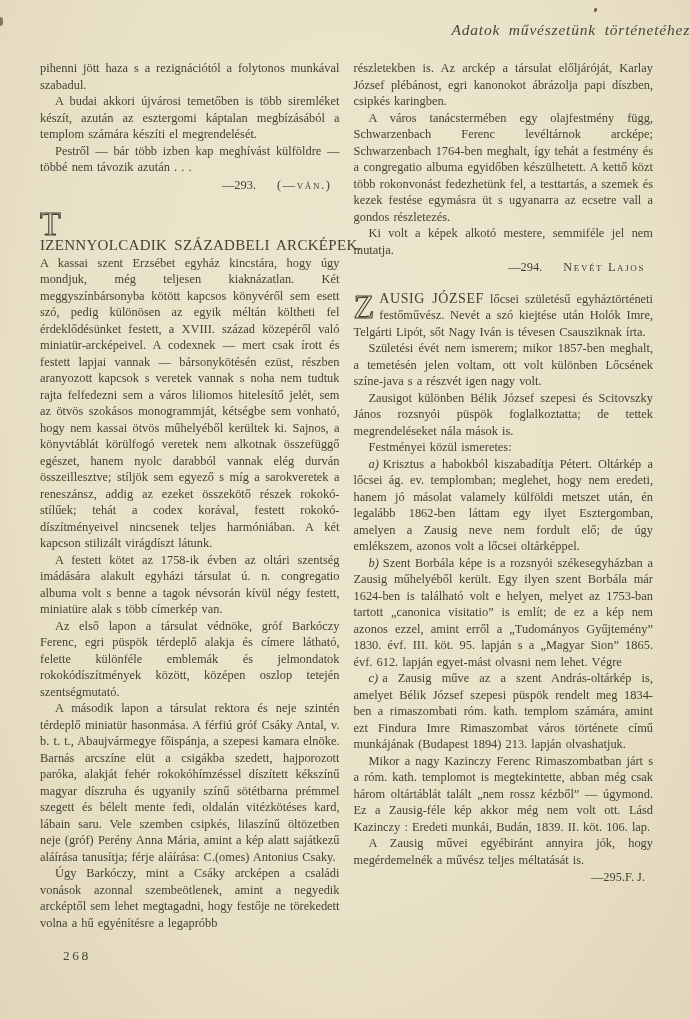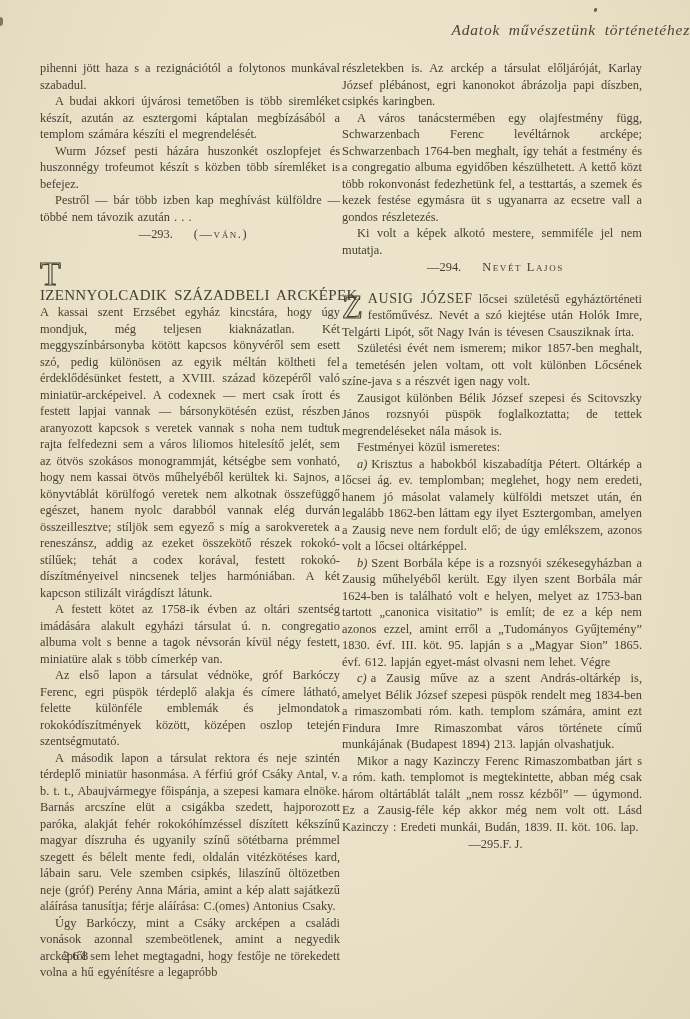--- a/index.html
+++ b/index.html
@@ -23,7 +23,7 @@
     color:#4a443a;
   }
   .columns{
-    display:flex;gap:2px;
+    display:flex;gap:14px;
     padding:21px 37px 0 40px;
     box-sizing:border-box;width:690px;
   }

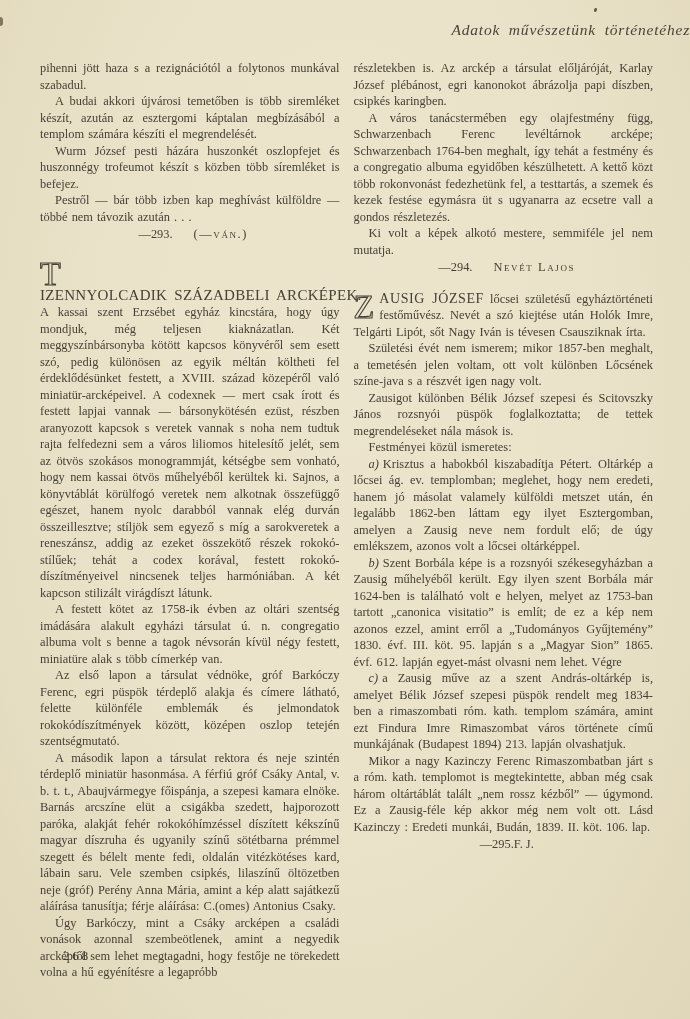--- a/index.html
+++ b/index.html
@@ -77,7 +77,6 @@
     <div class="col">
       <p class="para cont">pihenni jött haza s a rezignációtól a folytonos munkával szabadul.</p>
       <p class="para">A budai akkori újvárosi temetőben is több siremléket készít, azután az esztergomi káptalan megbízásából a templom számára készíti el megrendelését.</p>
-      <p class="para">Wurm József pesti házára huszonkét oszlopfejet és huszonnégy trofeumot készít s közben több síremléket is befejez.</p>
       <p class="para">Pestről — bár több izben kap meghívást külföldre — többé nem távozik azután . . .</p>
 
       <div class="sigrow">

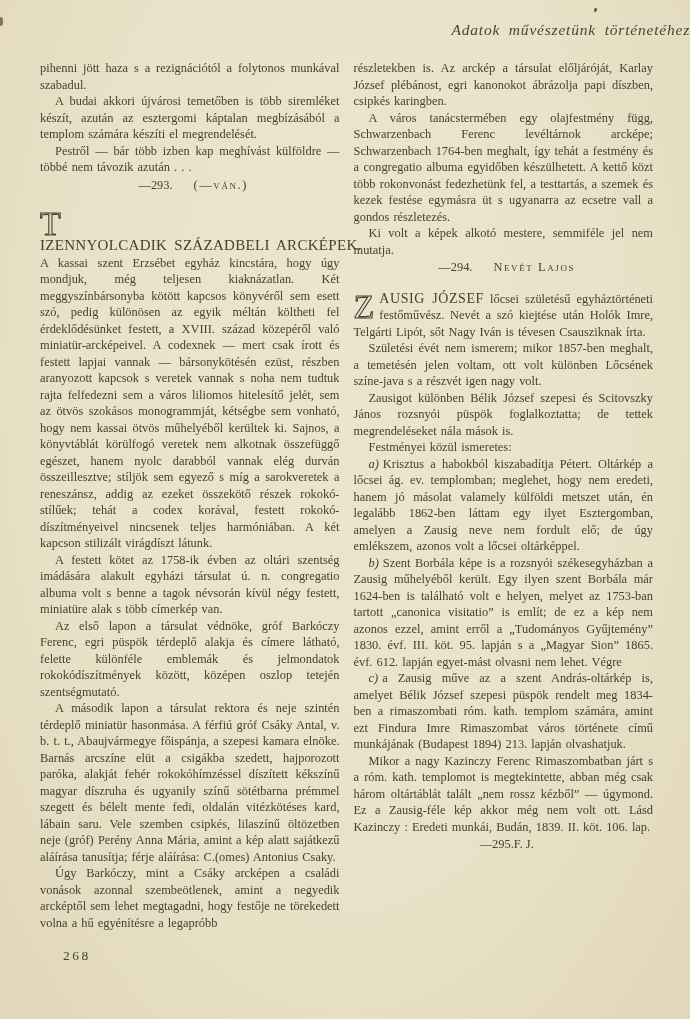--- a/index.html
+++ b/index.html
@@ -34,7 +34,7 @@
   }
   .para.cont{text-indent:0;}
   .sigrow{
-    display:flex;justify-content:center;align-items:baseline;
+    display:flex;justify-content:flex-end;align-items:baseline;
     font-size:12.4px;line-height:16.5px;
     padding:1px 8px 0 15px;margin-bottom:1px;
   }

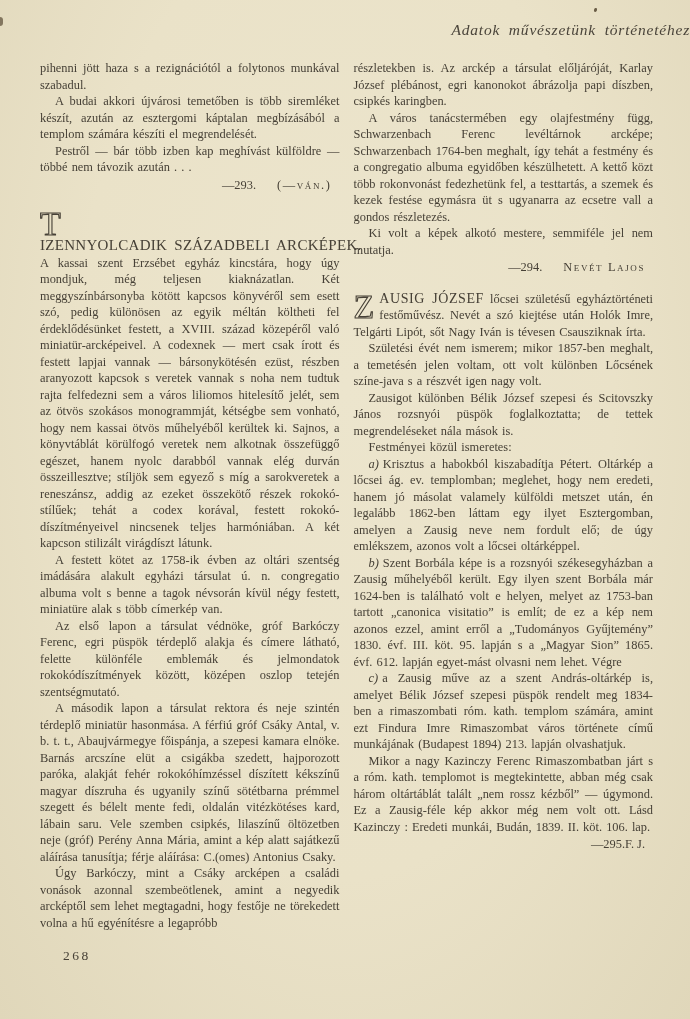--- a/index.html
+++ b/index.html
@@ -118,6 +118,7 @@
       <p class="para"><i class="marker">c)</i><span>a Zausig műve az a szent András-oltárkép is, amelyet Bélik József szepesi püspök rendelt meg 1834-ben a rimaszombati róm. kath. templom számára, amint ezt Findura Imre Rimaszombat város története című munkájának (Budapest 1894) 213. lapján olvashatjuk.</span></p>
 
       <p class="para">Mikor a nagy Kazinczy Ferenc Rimaszombatban járt s a róm. kath. templomot is megtekintette, abban még csak három oltártáblát talált „nem rossz kézből” — úgymond. Ez a Zausig-féle kép akkor még nem volt ott. Lásd Kazinczy : Eredeti munkái, Budán, 1839. II. köt. 106. lap.</p>
+      <p class="para">A Zausig művei egyébiránt annyira jók, hogy megérdemelnék a művész teljes méltatását is.</p>
 
       <div class="sigrow">
         <span>—295.</span>

